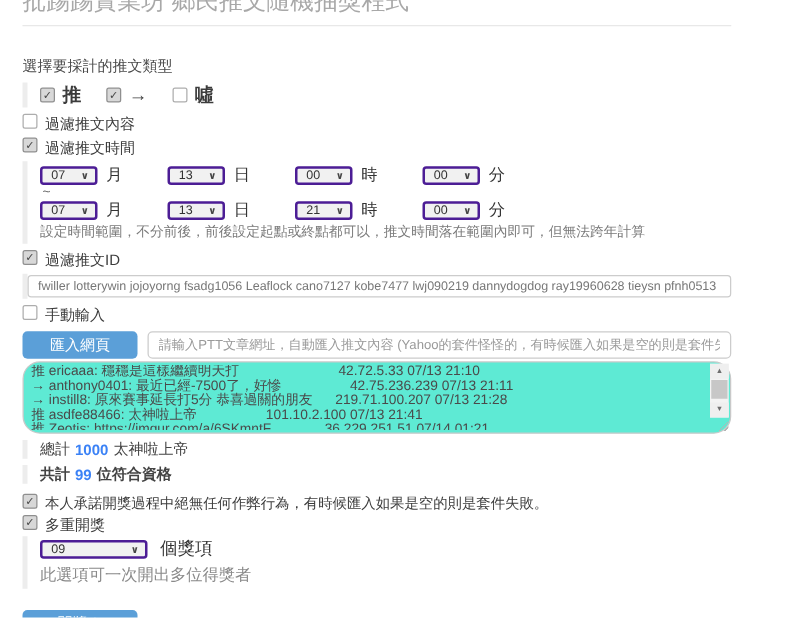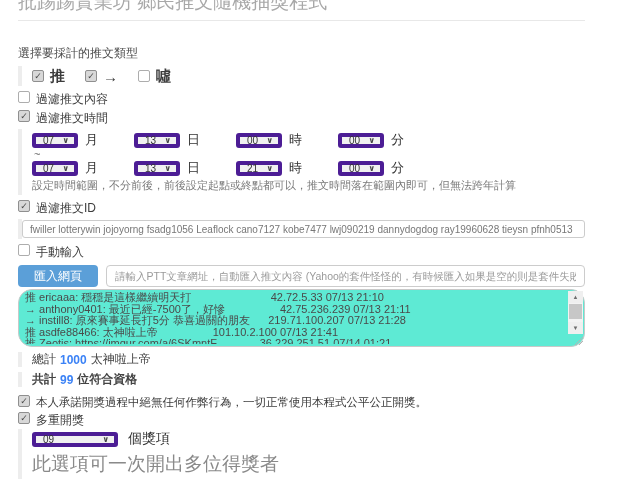--- a/index.html
+++ b/index.html
@@ -28,7 +28,7 @@
 
   .timegroup { margin-top: 5px; padding-top: 2px; padding-bottom: 2px; }
   .selrow { display: flex; align-items: center; height: 16px; margin-top: 1px; }
-  .sel { height: 15px; background: #f1f1f1; border: 4px solid #4c1d95; border-radius: 3px;
+  .sel { height: 15px; background: #f1f1f1; border: 2px solid #4c1d95; border-radius: 3px;
          display: inline-flex; align-items: center; justify-content: space-between;
          padding: 0 5px 0 7px; font-size: 10px; color: #333; cursor: pointer; }
   .sel .chev { font-size: 8px; color: #444; margin-left: 8px; font-weight: bold; }

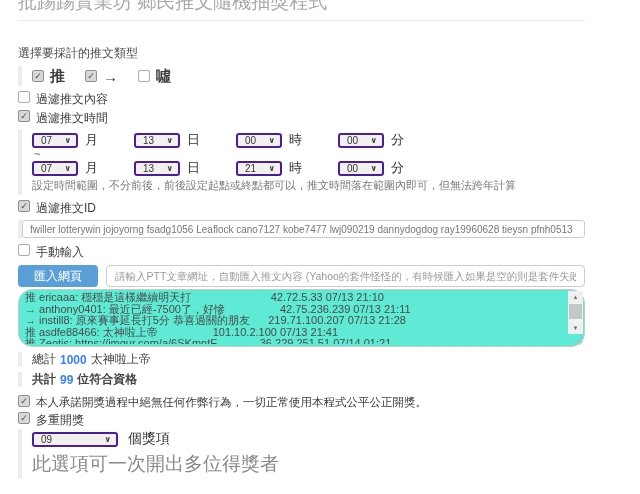--- a/index.html
+++ b/index.html
@@ -44,7 +44,7 @@
                 font-family: inherit; font-size: 10px; color: #777; padding: 0 7px; outline: none; }
 
   .import-row { display: flex; gap: 8px; margin-top: 7px; height: 22px; }
-  .btn-blue { background: #5b9fd8; color: #fff; border: none; border-radius: 4px; width: 80px; flex: none;
+  .btn-blue { background: #5b9fd8; color: #fff; border: none; border-radius: 4px; width: 92px; flex: none;
               font-size: 12px; font-family: inherit; display: flex; align-items: center; justify-content: center; cursor: pointer; }
   .import-input { flex: 1; height: 22px; border: 1px solid #ccc; border-radius: 4px;
                   font-family: inherit; font-size: 10.5px; color: #555; padding: 0 8px; outline: none; }

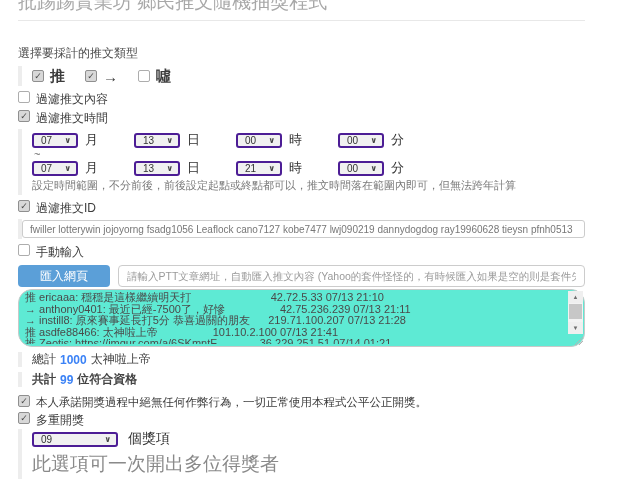--- a/index.html
+++ b/index.html
@@ -229,7 +229,7 @@
     <span class="cb checked">
         <span class="mark">✓</span>
       </span>
-    <span class="cb-label">本人承諾開獎過程中絕無任何作弊行為，一切正常使用本程式公平公正開獎。</span>
+    <span class="cb-label">本人承諾開獎過程中絕無任何作弊行為，有時候匯入如果是空的則是套件失敗。</span>
   </div>
 
   <div class="cbrow multi-row">

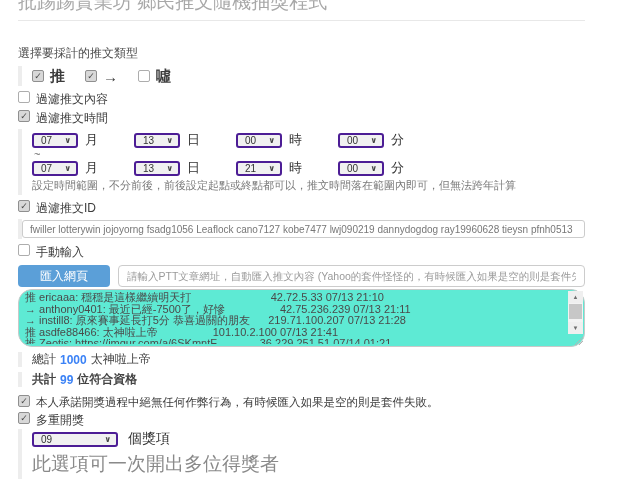--- a/index.html
+++ b/index.html
@@ -74,7 +74,7 @@
   .multi-row { margin-top: 3px; }
   .multigroup { margin-top: 3px; padding: 1px 0 2px 10px; }
   .multigroup .unit { font-size: 14px; margin-left: 10px; font-family: Liberation Mono, monospace; }
-  .multi-hint { color: #8a8a8a; font-size: 19px; margin-top: 4px; }
+  .multi-hint { color: #8a8a8a; font-size: 13px; margin-top: 4px; }
 
   .draw-row { display: flex; gap: 7px; margin-top: 5px; height: 32px; align-items: flex-end; }
   .btn-draw { width: 92px; height: 20px; font-size: 12px; }

